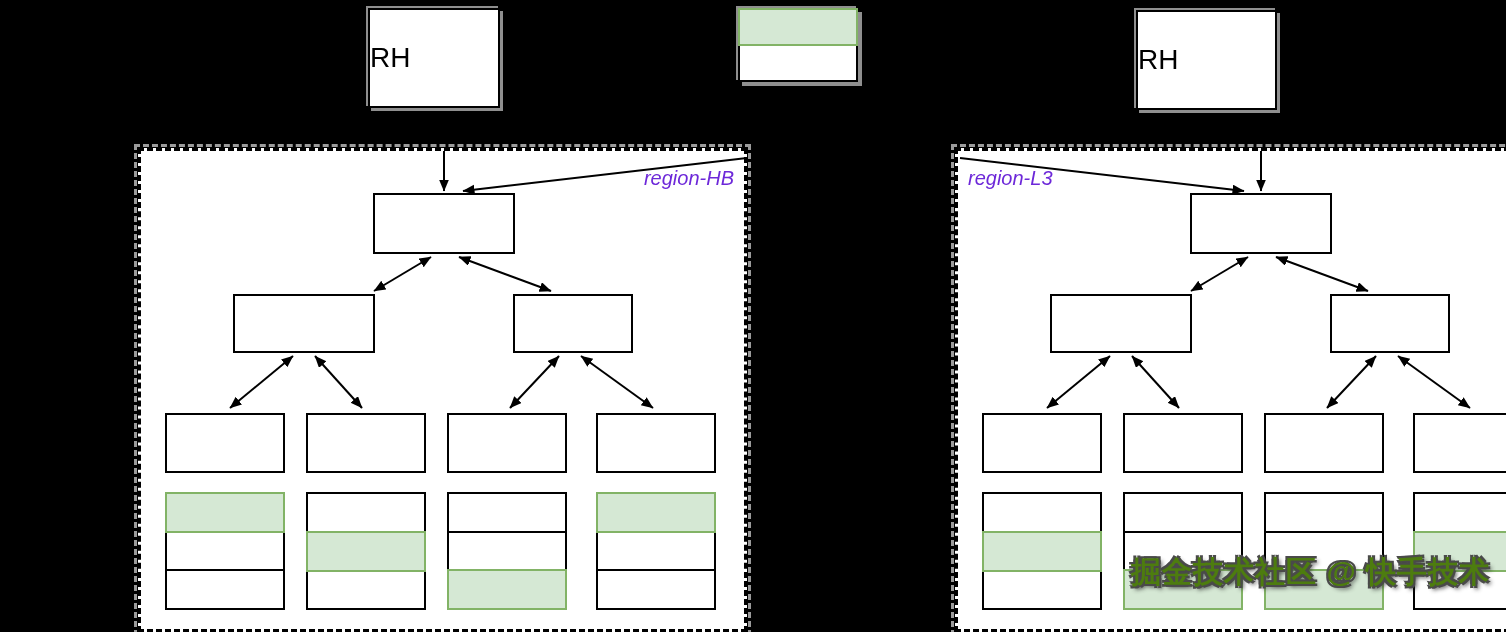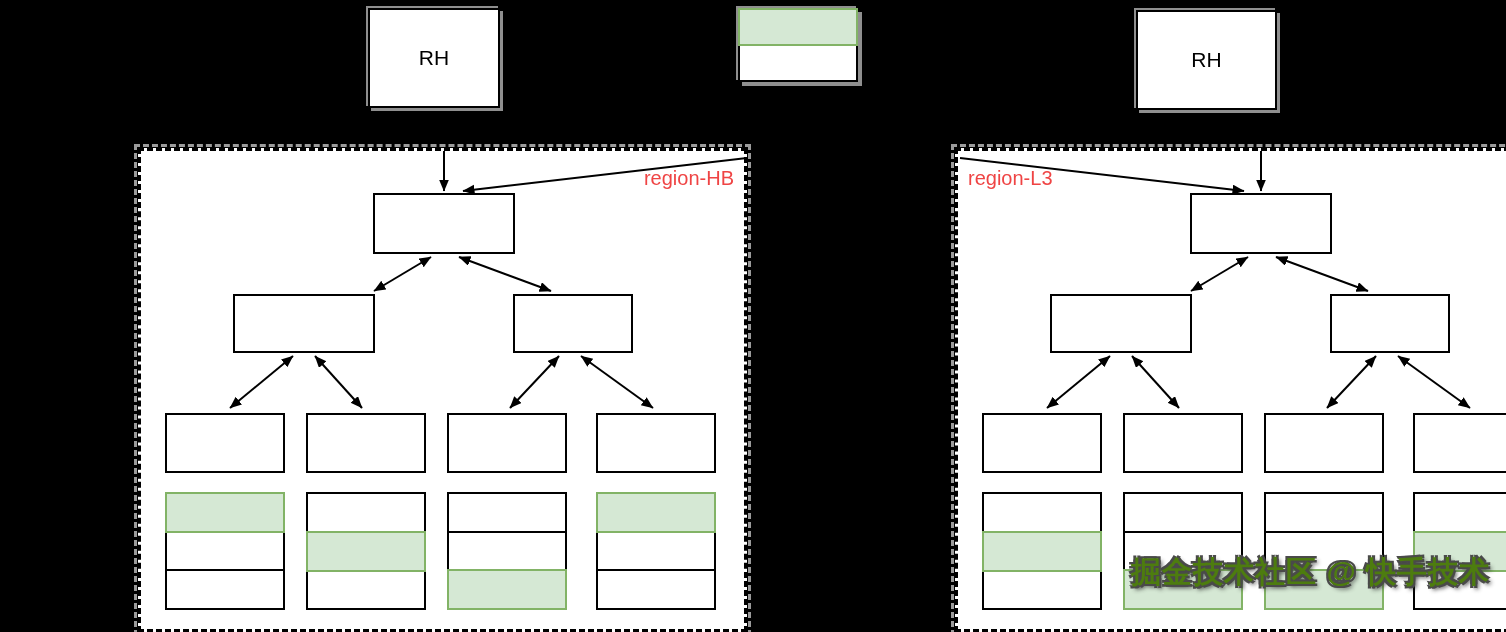--- a/index.html
+++ b/index.html
@@ -11,8 +11,8 @@
   .rh-box{
     position:absolute;background:#ffffff;border:2px solid #000;
     box-shadow:3px 3px 0 #8f8f8f, -2px -2px 0 #8f8f8f;
-    display:flex;align-items:center;justify-content:center;
-    font-size:21px;color:#000;
+    display:flex;align-items:center;
+    font-size:28px;color:#000;
   }
   .rh-left{left:368px;top:8px;width:128px;height:96px;}
   .rh-right{left:1136px;top:10px;width:137px;height:96px;}

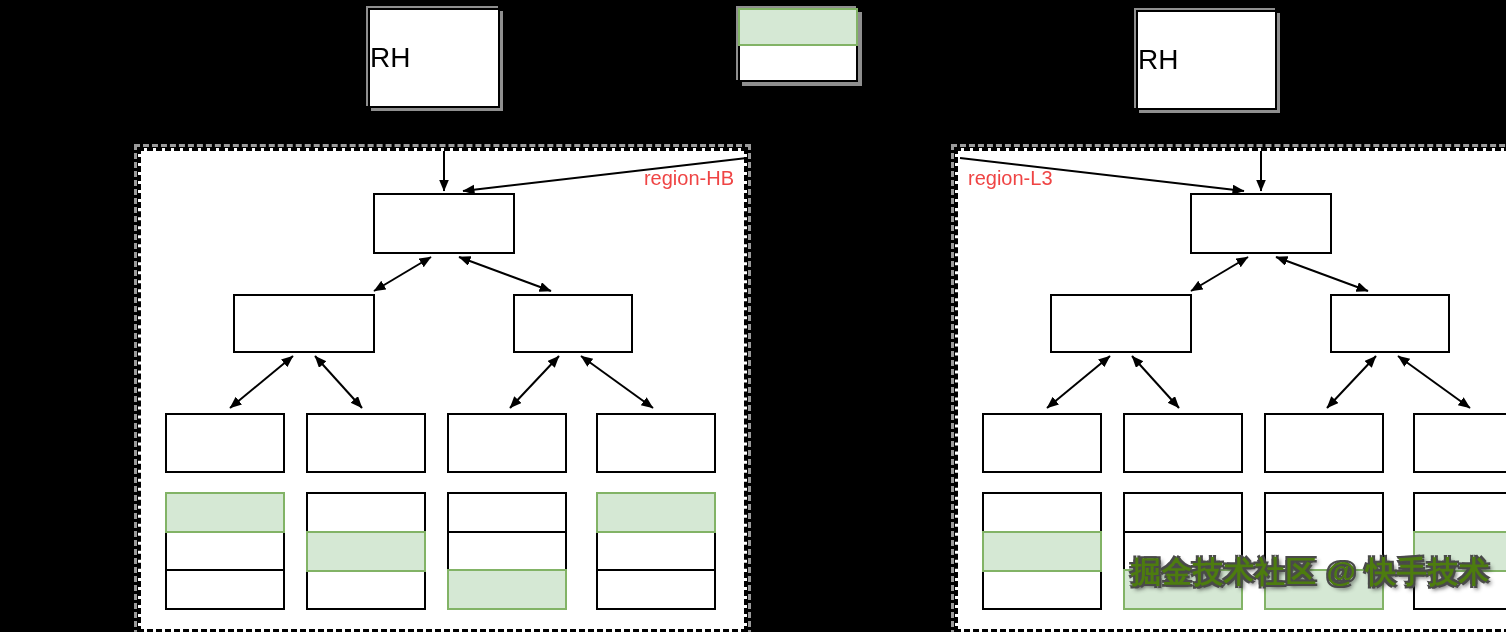--- a/index.html
+++ b/index.html
@@ -30,7 +30,7 @@
   .region-left{left:138px;width:603px;}
   .region-right{left:955px;width:594px;}
   .region-label{
-    position:absolute;top:16px;font-size:20px;color:#ef4444;z-index:3;
+    position:absolute;top:16px;font-size:20px;color:#6d28d9;z-index:3;font-style:italic;
   }
   .label-right{right:10px;}
   .label-left{left:10px;}

